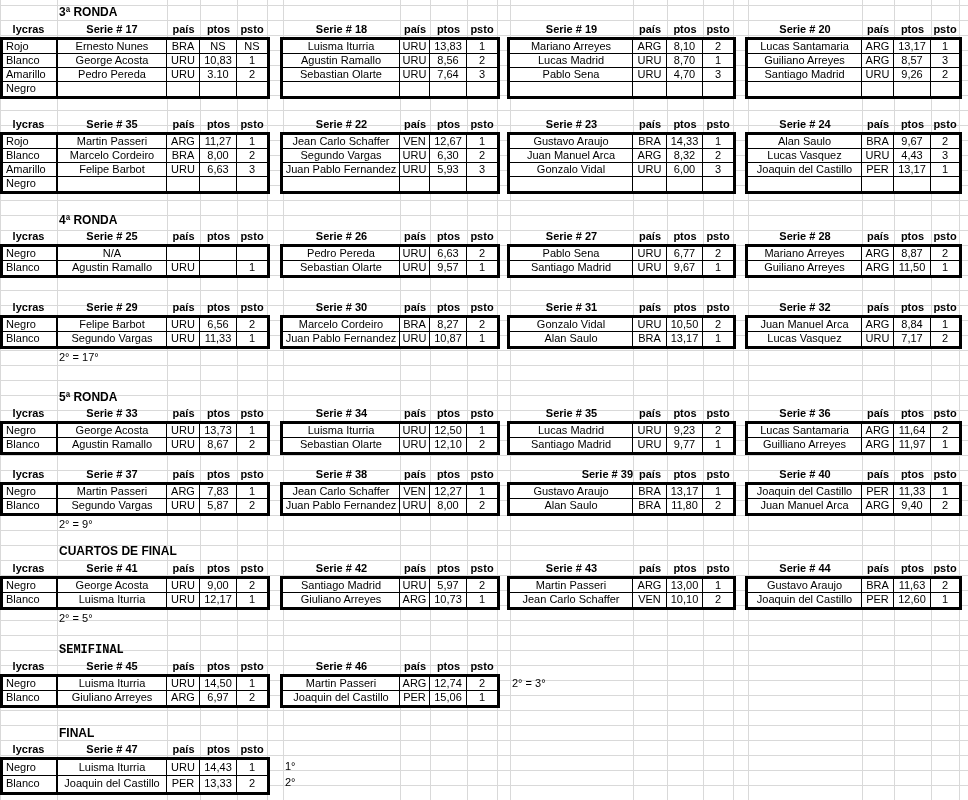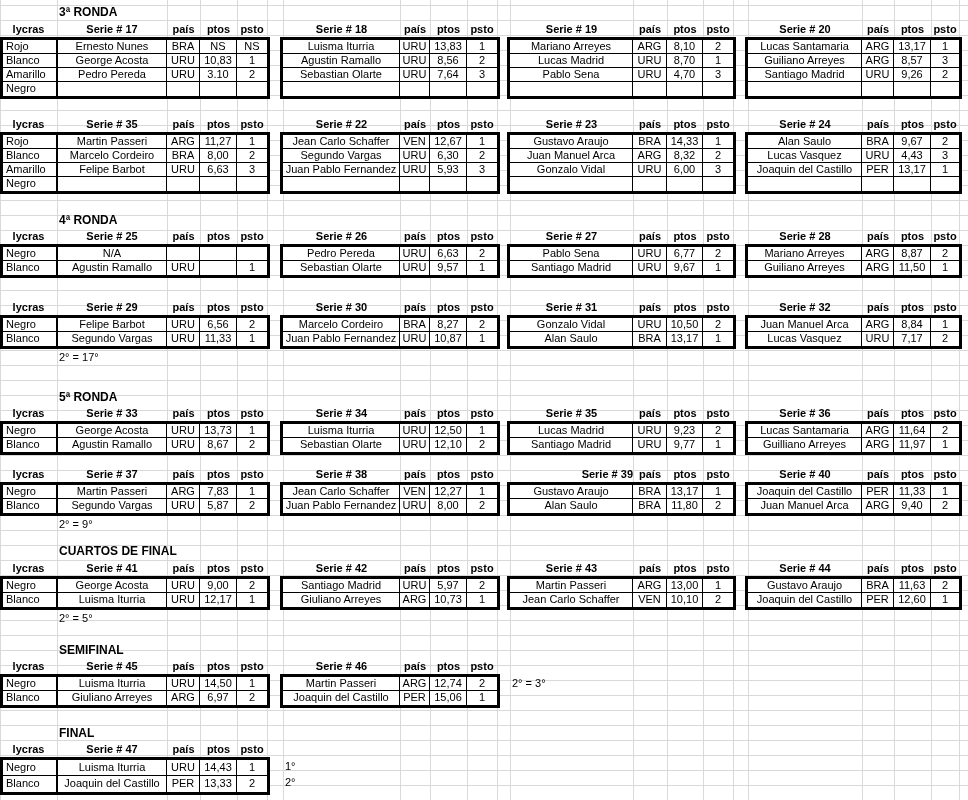--- a/index.html
+++ b/index.html
@@ -679,7 +679,7 @@
         <div class="cell endc" style="width: 28px; line-height: 13px;">1</div>
       </div>
     </div>
-    <div class="abs title" style="left: 59px; top: 643px;">SEMIFINAL</div>
+    <div class="abs title" style="left: 59px; top: 643px; font-family: Liberation Mono, monospace;">SEMIFINAL</div>
     <div class="abs hcell" style="left: 0px; top: 659px; width: 57px;">lycras</div>
     <div class="abs hcell" style="left: 57px; top: 659px; width: 110px;">Serie # 45</div>
     <div class="abs hcell" style="left: 167px; top: 659px; width: 33px;">país</div>

